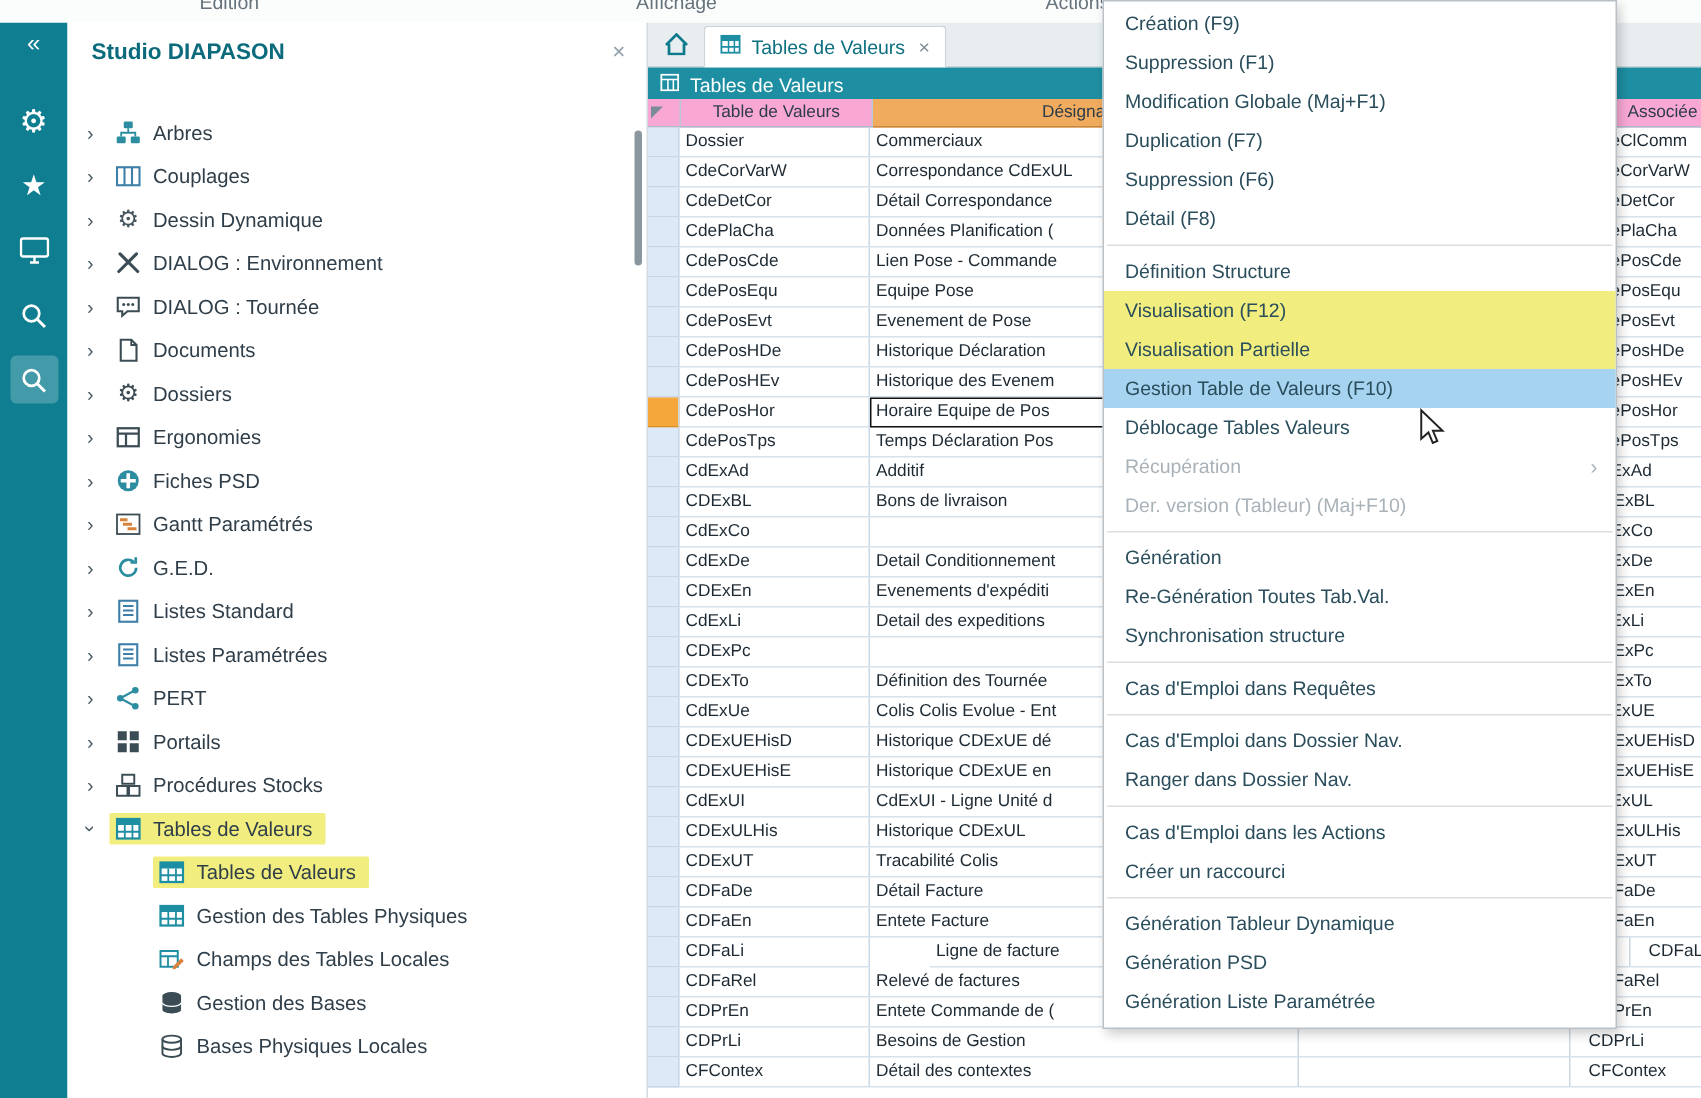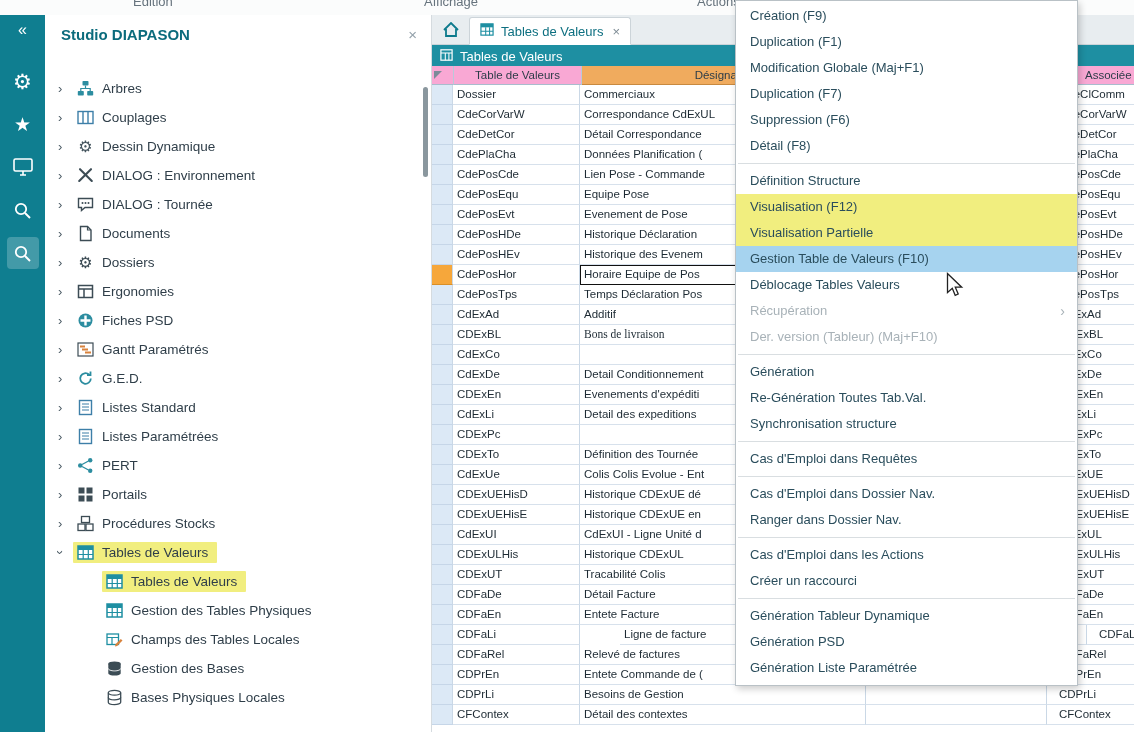--- a/index.html
+++ b/index.html
@@ -671,7 +671,7 @@
         <span>Création (F9)</span>
       </div>
       <div class="mitem">
-        <span>Duplication (F1)</span>
+        <span>Suppression (F1)</span>
       </div>
       <div class="mitem">
         <span>Modification Globale (Maj+F1)</span>

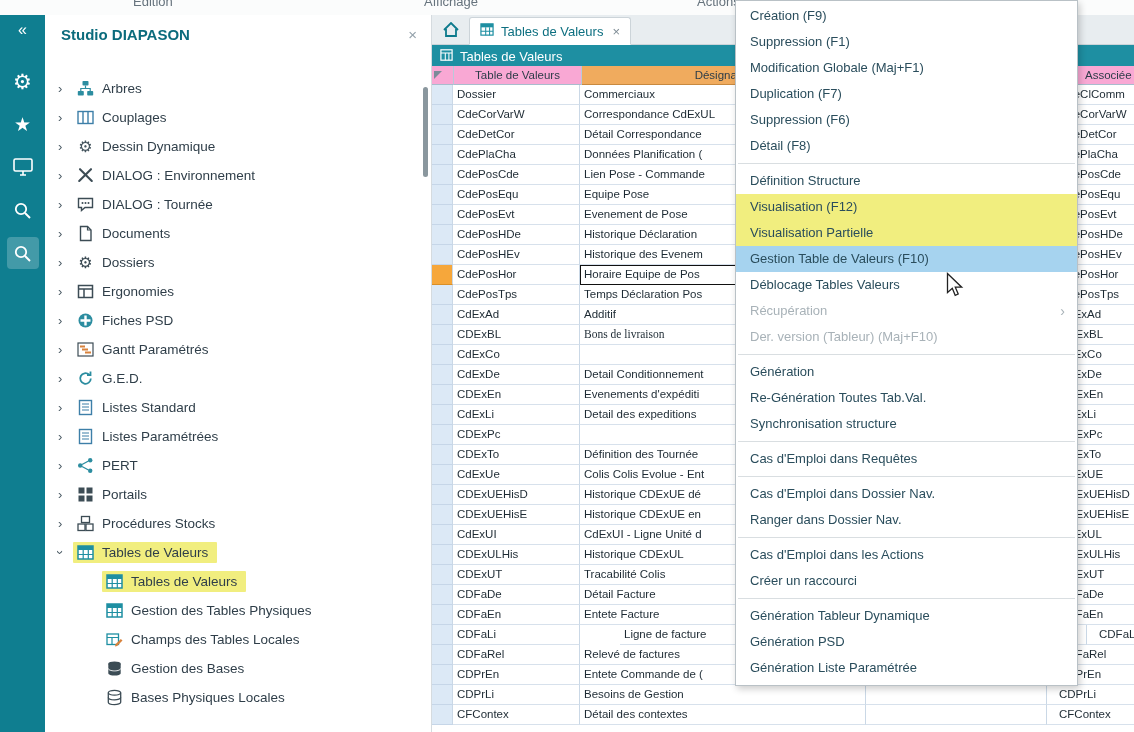--- a/index.html
+++ b/index.html
@@ -526,7 +526,7 @@
         <div class="drow">
           <div class="dcell selcell" style="width: 21px;"></div>
           <div class="dcell" style="width: 127px;">CDExBL</div>
-          <div class="dcell" style="width: 286px; font-family: Liberation Serif, serif;">Bons de livraison</div>
+          <div class="dcell" style="width: 286px;">Bons de livraison</div>
           <div class="dcell" style="width: 181px;"></div>
           <div class="dcell assocv" style="width: 320px;">CDExBL</div>
         </div>

